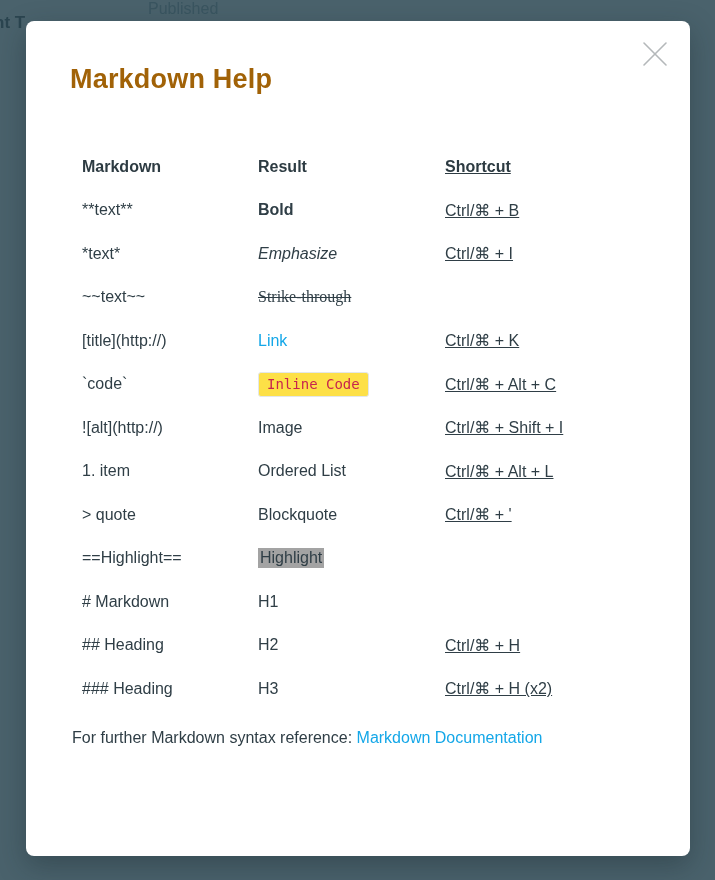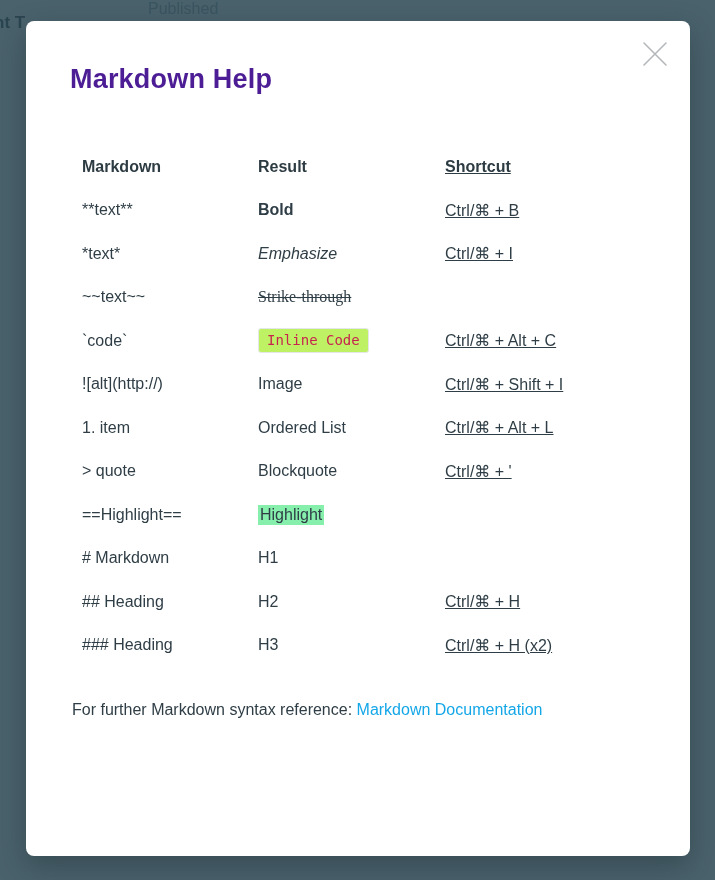--- a/index.html
+++ b/index.html
@@ -40,7 +40,7 @@
     font-size: 27px;
     line-height: 32px;
     font-weight: 700;
-    color: #4c1d95;
+    color: #a16207;
     letter-spacing: 0.2px;
   }
 

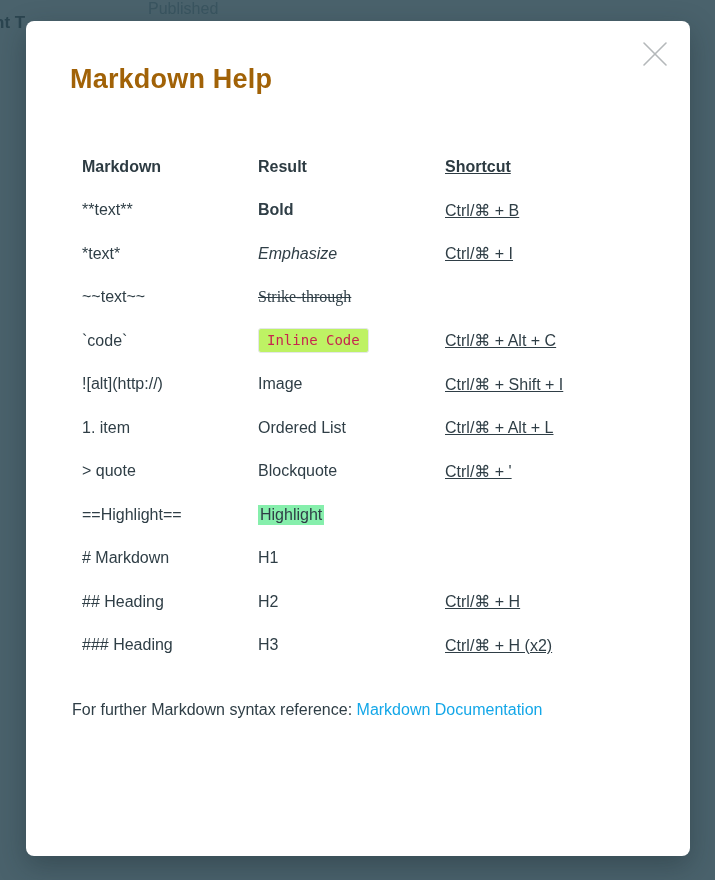--- a/index.html
+++ b/index.html
@@ -138,6 +138,11 @@
         <td></td>
       </tr>
       <tr>
+        <td>[title](http://)</td>
+        <td><span class="r-link">Link</span></td>
+        <td>Ctrl/⌘ + K</td>
+      </tr>
+      <tr>
         <td>`code`</td>
         <td><span class="r-code">Inline Code</span></td>
         <td>Ctrl/⌘ + Alt + C</td>

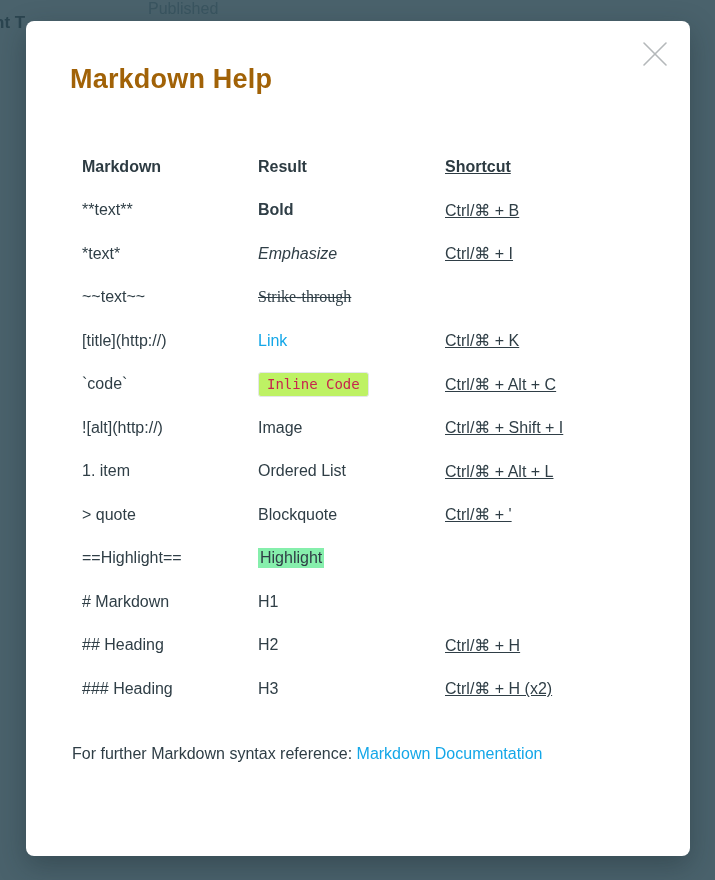--- a/index.html
+++ b/index.html
@@ -71,7 +71,7 @@
     font-family: "DejaVu Sans Mono", "Liberation Mono", monospace;
     font-size: 14px;
     color: #c7254e;
-    background: #bef264;
+    background: #fde047;
     border: 1px solid #e3e7e9;
     border-radius: 3px;
     padding: 3px 8px 4px 8px;

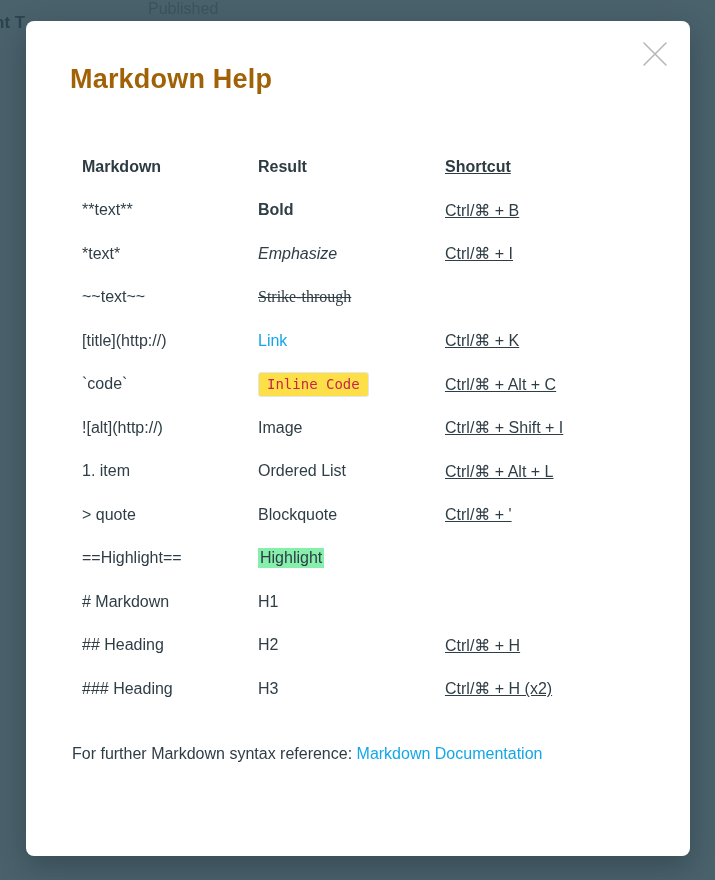--- a/index.html
+++ b/index.html
@@ -78,7 +78,7 @@
     display: inline-block;
   }
   .r-highlight {
-    background: #86efac;
+    background: #a3a3a3;
     padding: 1px 2px;
     display: inline-block;
   }

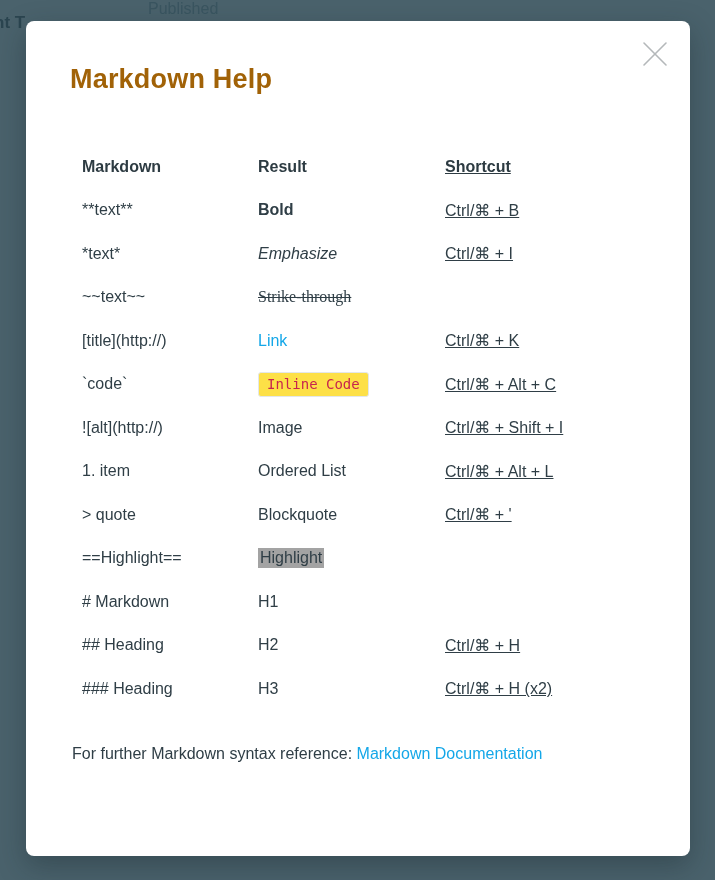--- a/index.html
+++ b/index.html
@@ -84,7 +84,7 @@
   }
 
   .modal-footer {
-    margin: 34px 0 0 2px;
+    margin: 18px 0 0 2px;
     font-size: 16px;
     color: #2f3e46;
   }

